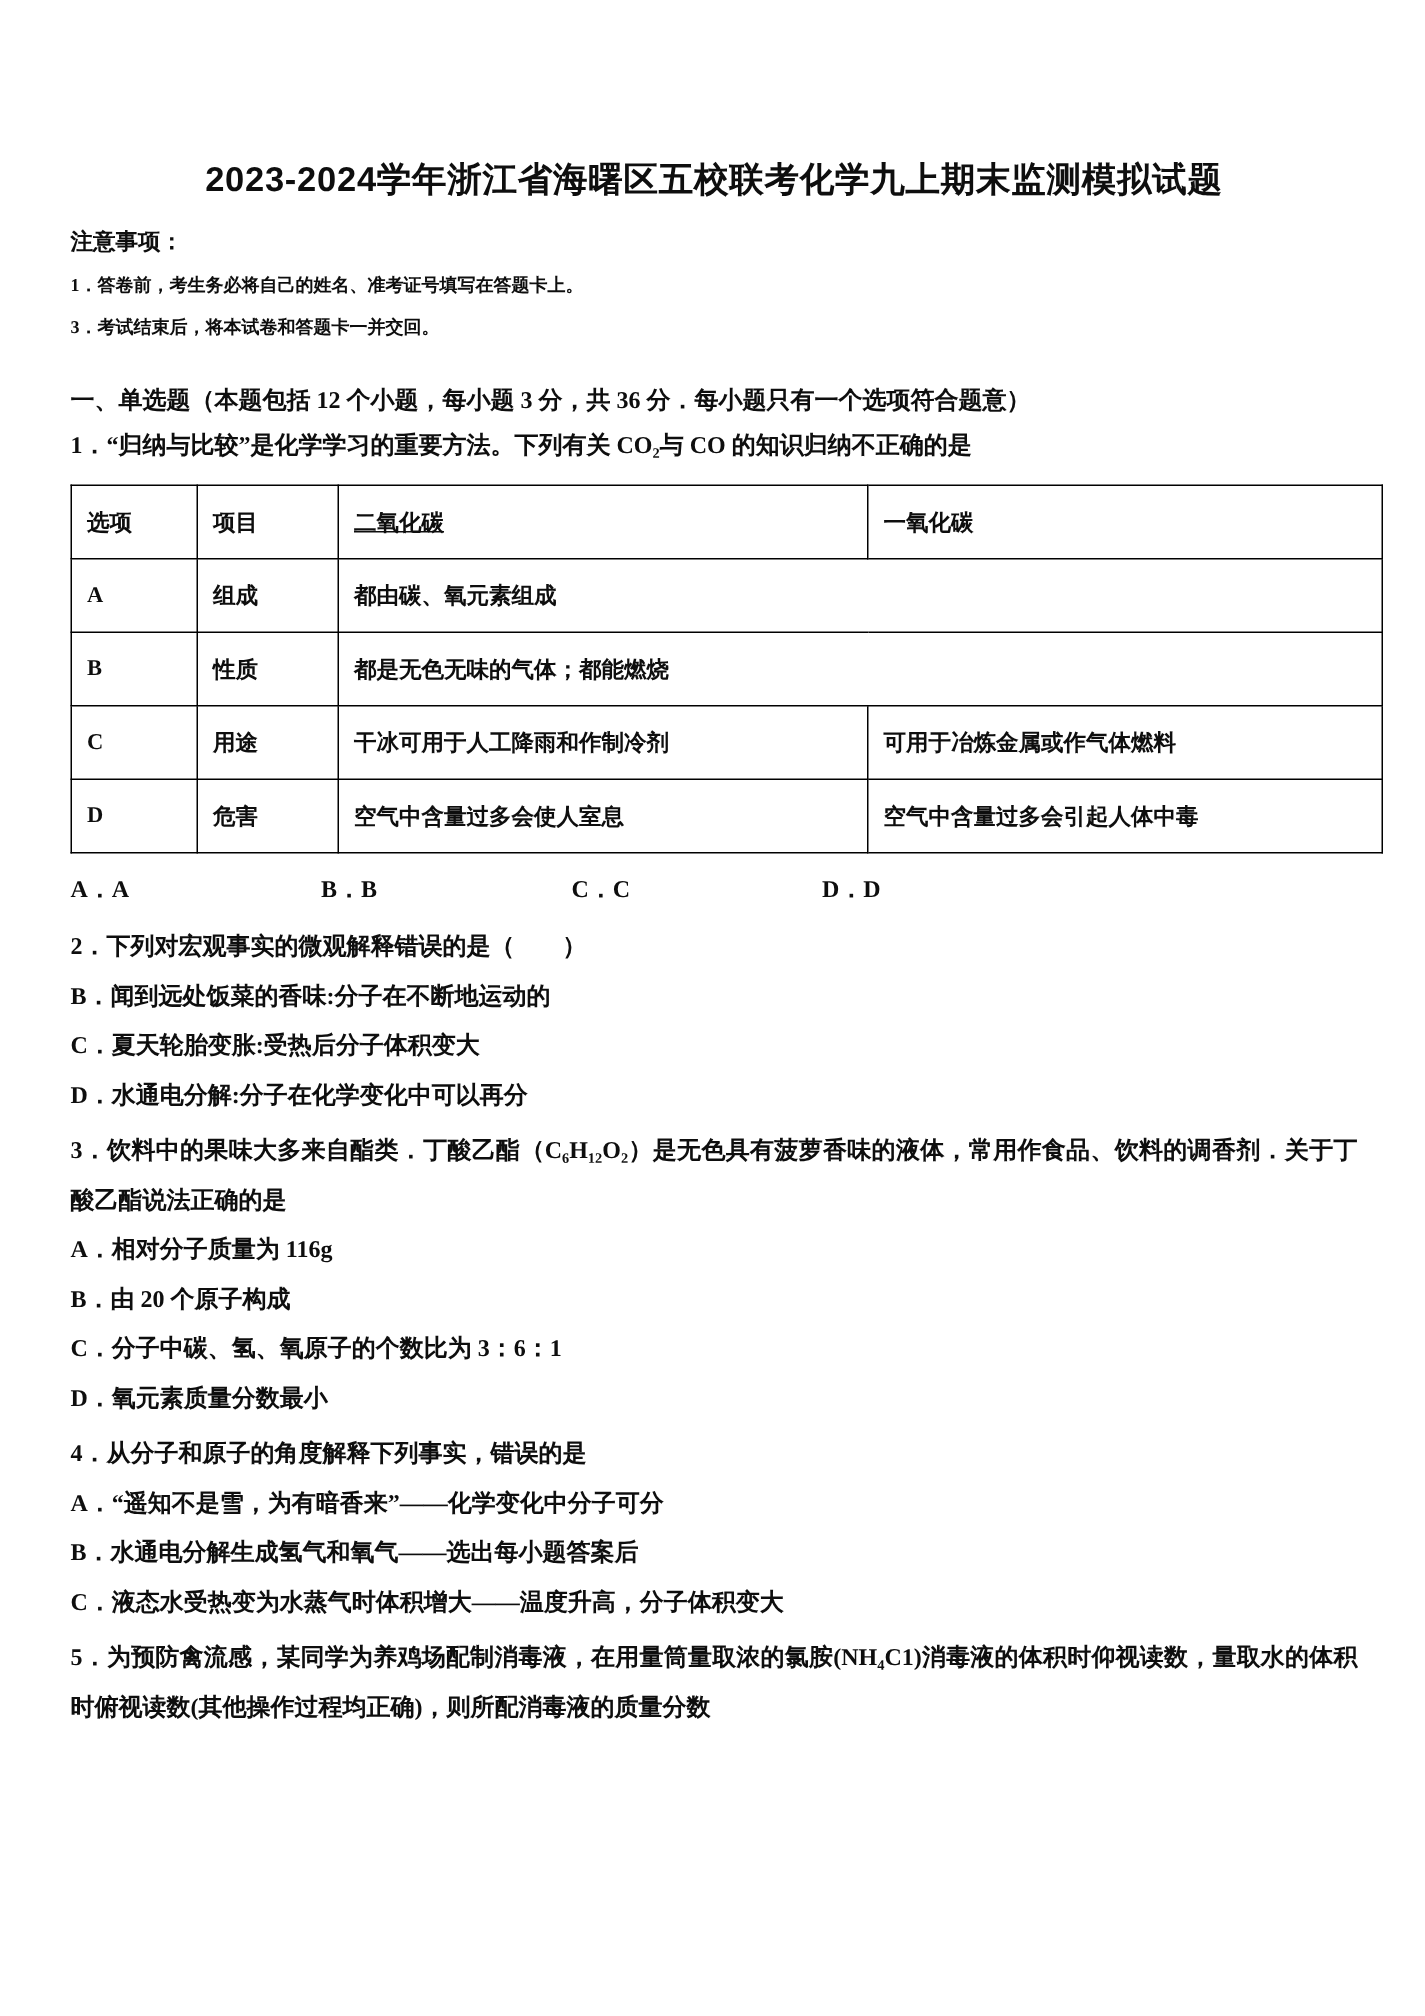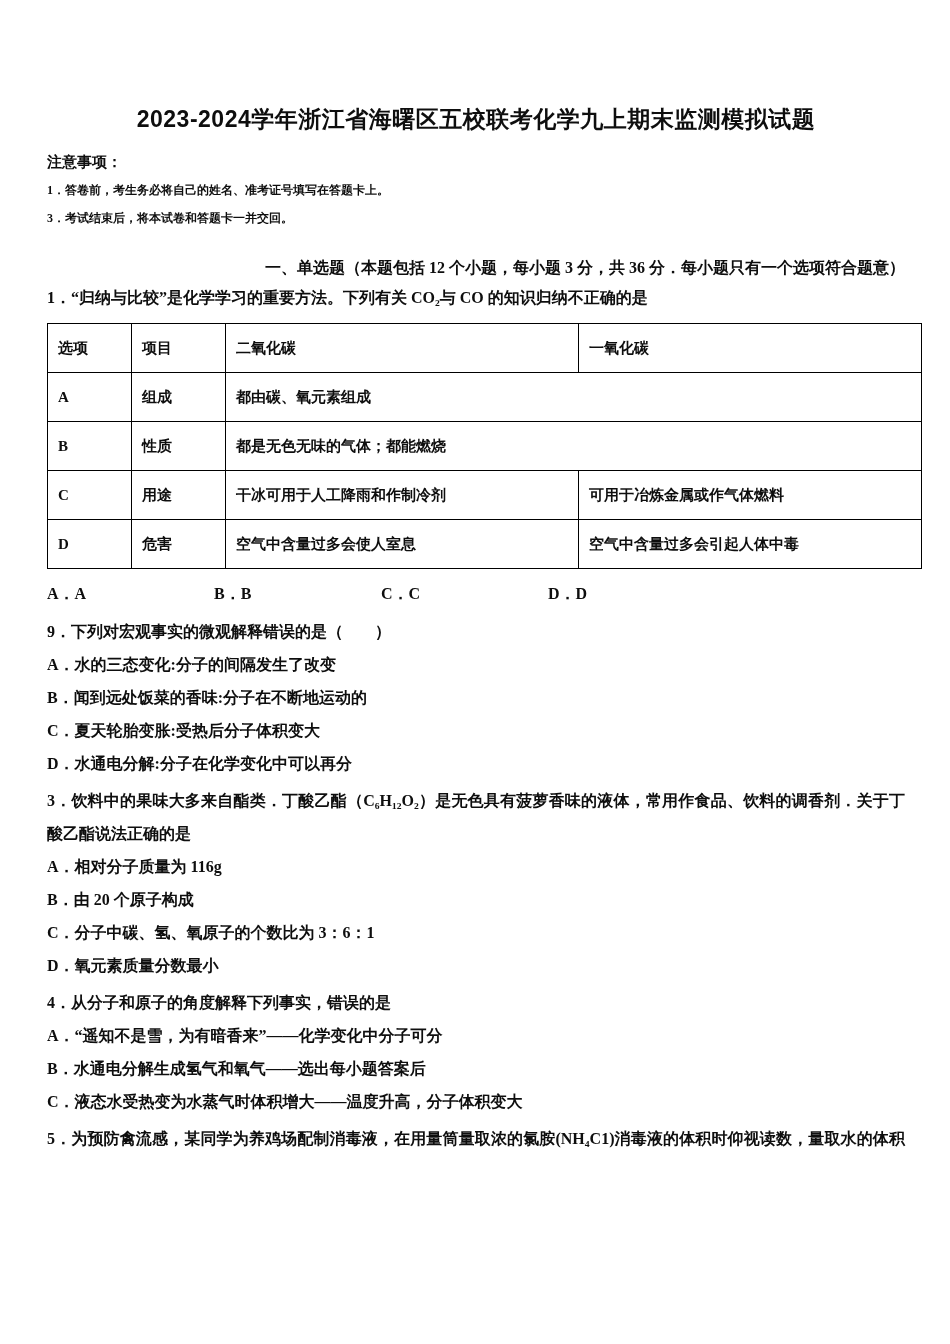--- a/index.html
+++ b/index.html
@@ -26,7 +26,7 @@
   }
   .notice-head { font-size: 15px; line-height: 28px; margin: 0; }
   .note { font-size: 12px; line-height: 28px; margin: 0; text-align: justify; }
-  .section-heading { font-size: 16px; line-height: 27px; margin: 22px 0 0 0; text-align: right; }
+  .section-heading { font-size: 16px; line-height: 27px; margin: 22px 0 0 0; }
   .qtext { font-size: 16px; line-height: 33px; margin: 0; }
   .just { text-align: justify; }
   .opt { font-size: 16px; line-height: 33px; margin: 0; }

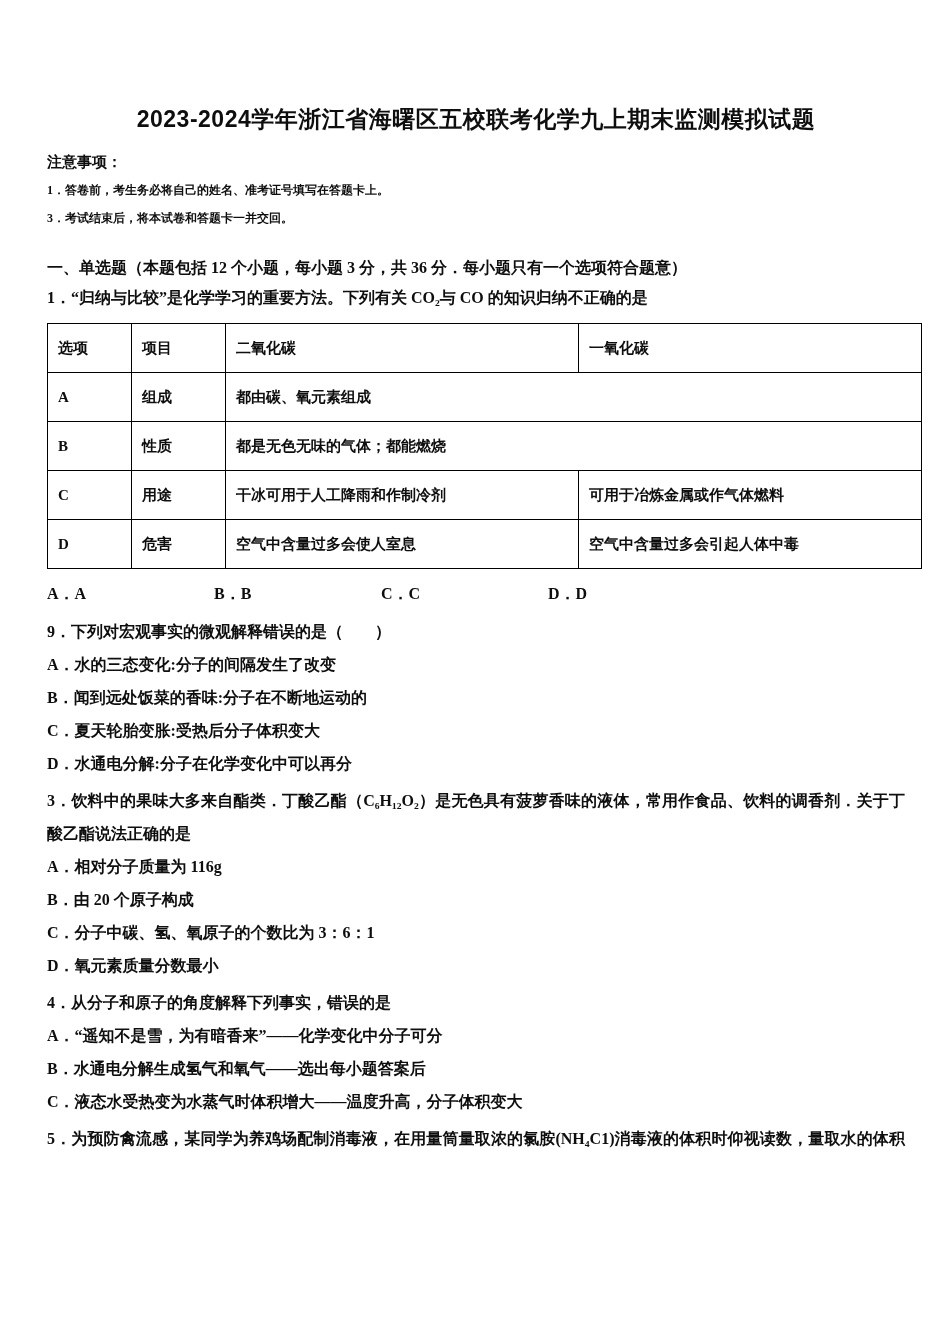--- a/index.html
+++ b/index.html
@@ -51,7 +51,7 @@
   }
   .col-opt  { width: 63px; }
   .col-item { width: 73px; }
-  .col-co2  { width: 332px; }
+  .col-co2  { width: 332px; text-decoration: underline; }
   .col-co   { width: 322px; }
 
   .opts-inline { font-size: 16px; line-height: 26px; margin-top: 12px; }

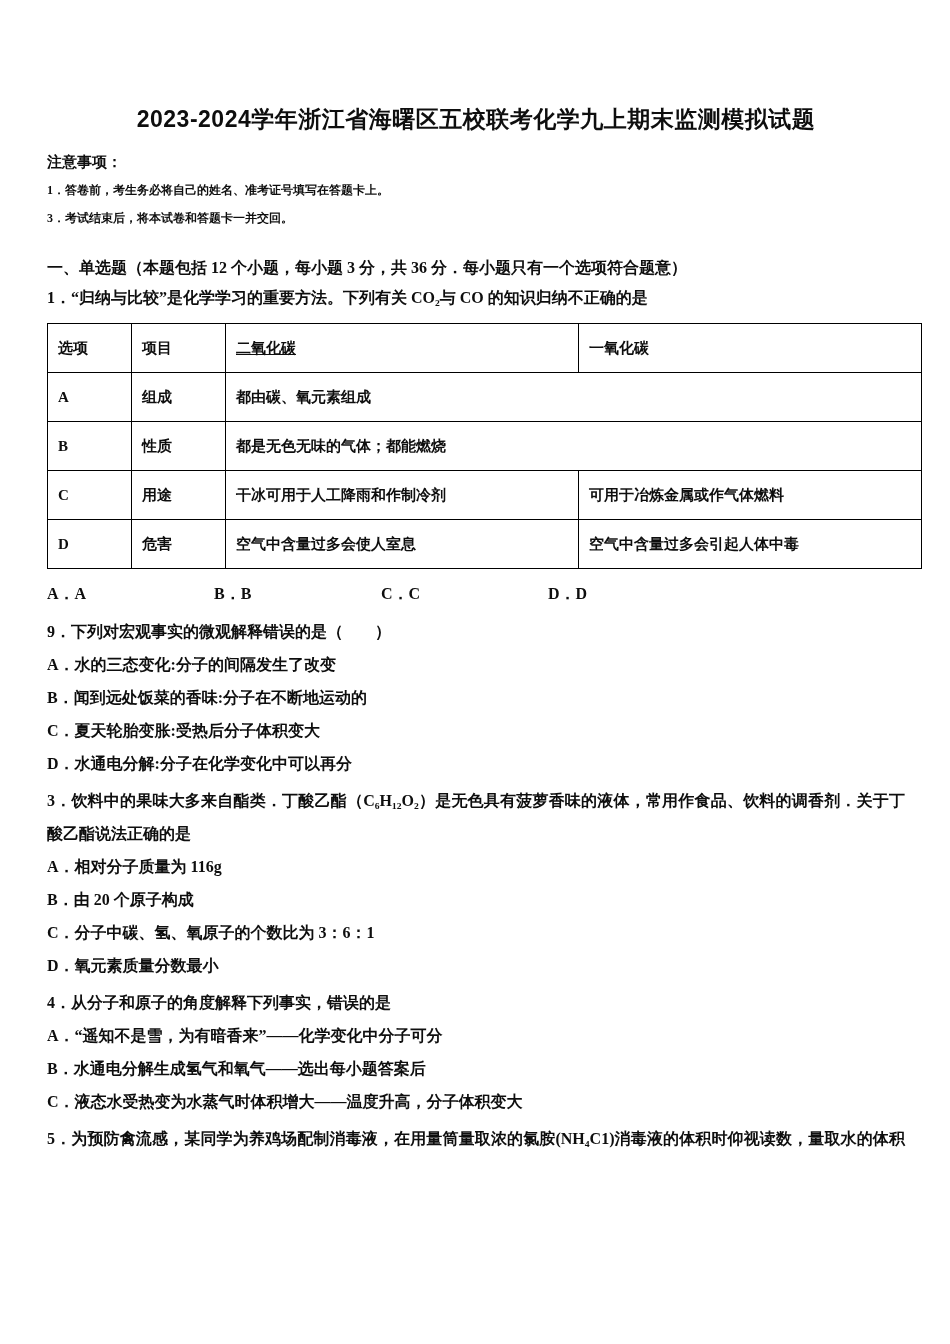--- a/index.html
+++ b/index.html
@@ -110,7 +110,7 @@
     <span class="opt-cell">A．A</span><span class="opt-cell">B．B</span><span class="opt-cell">C．C</span><span class="opt-cell">D．D</span>
   </div>
 
-  <p class="qtext gap-md">9．下列对宏观事实的微观解释错误的是（　　）</p>
+  <p class="qtext gap-md">2．下列对宏观事实的微观解释错误的是（　　）</p>
   <p class="opt">A．水的三态变化:分子的间隔发生了改变</p>
   <p class="opt">B．闻到远处饭菜的香味:分子在不断地运动的</p>
   <p class="opt">C．夏天轮胎变胀:受热后分子体积变大</p>

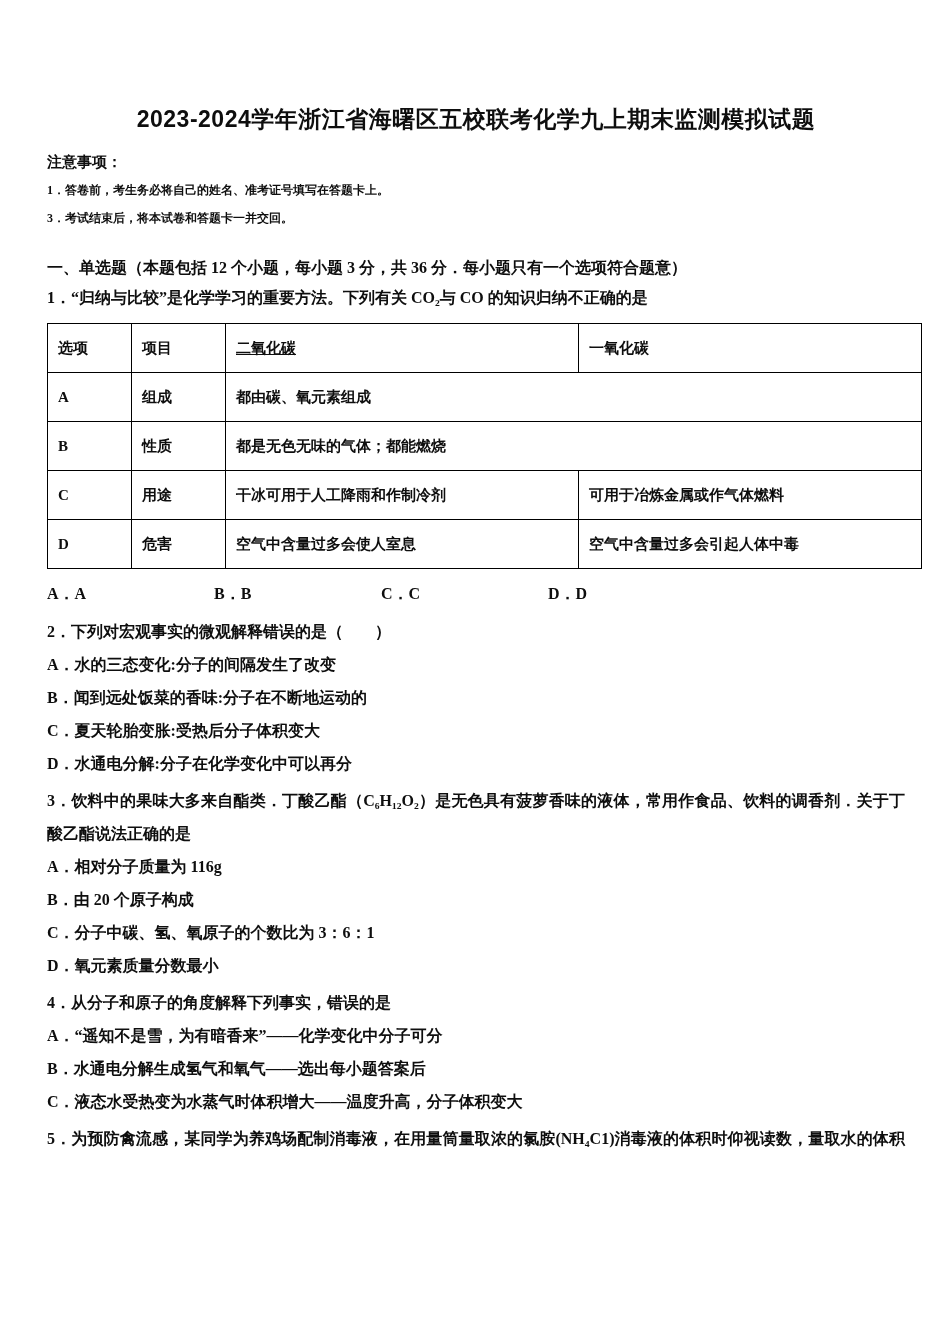--- a/index.html
+++ b/index.html
@@ -111,7 +111,6 @@
   </div>
 
   <p class="qtext gap-md">2．下列对宏观事实的微观解释错误的是（　　）</p>
-  <p class="opt">A．水的三态变化:分子的间隔发生了改变</p>
   <p class="opt">B．闻到远处饭菜的香味:分子在不断地运动的</p>
   <p class="opt">C．夏天轮胎变胀:受热后分子体积变大</p>
   <p class="opt">D．水通电分解:分子在化学变化中可以再分</p>

